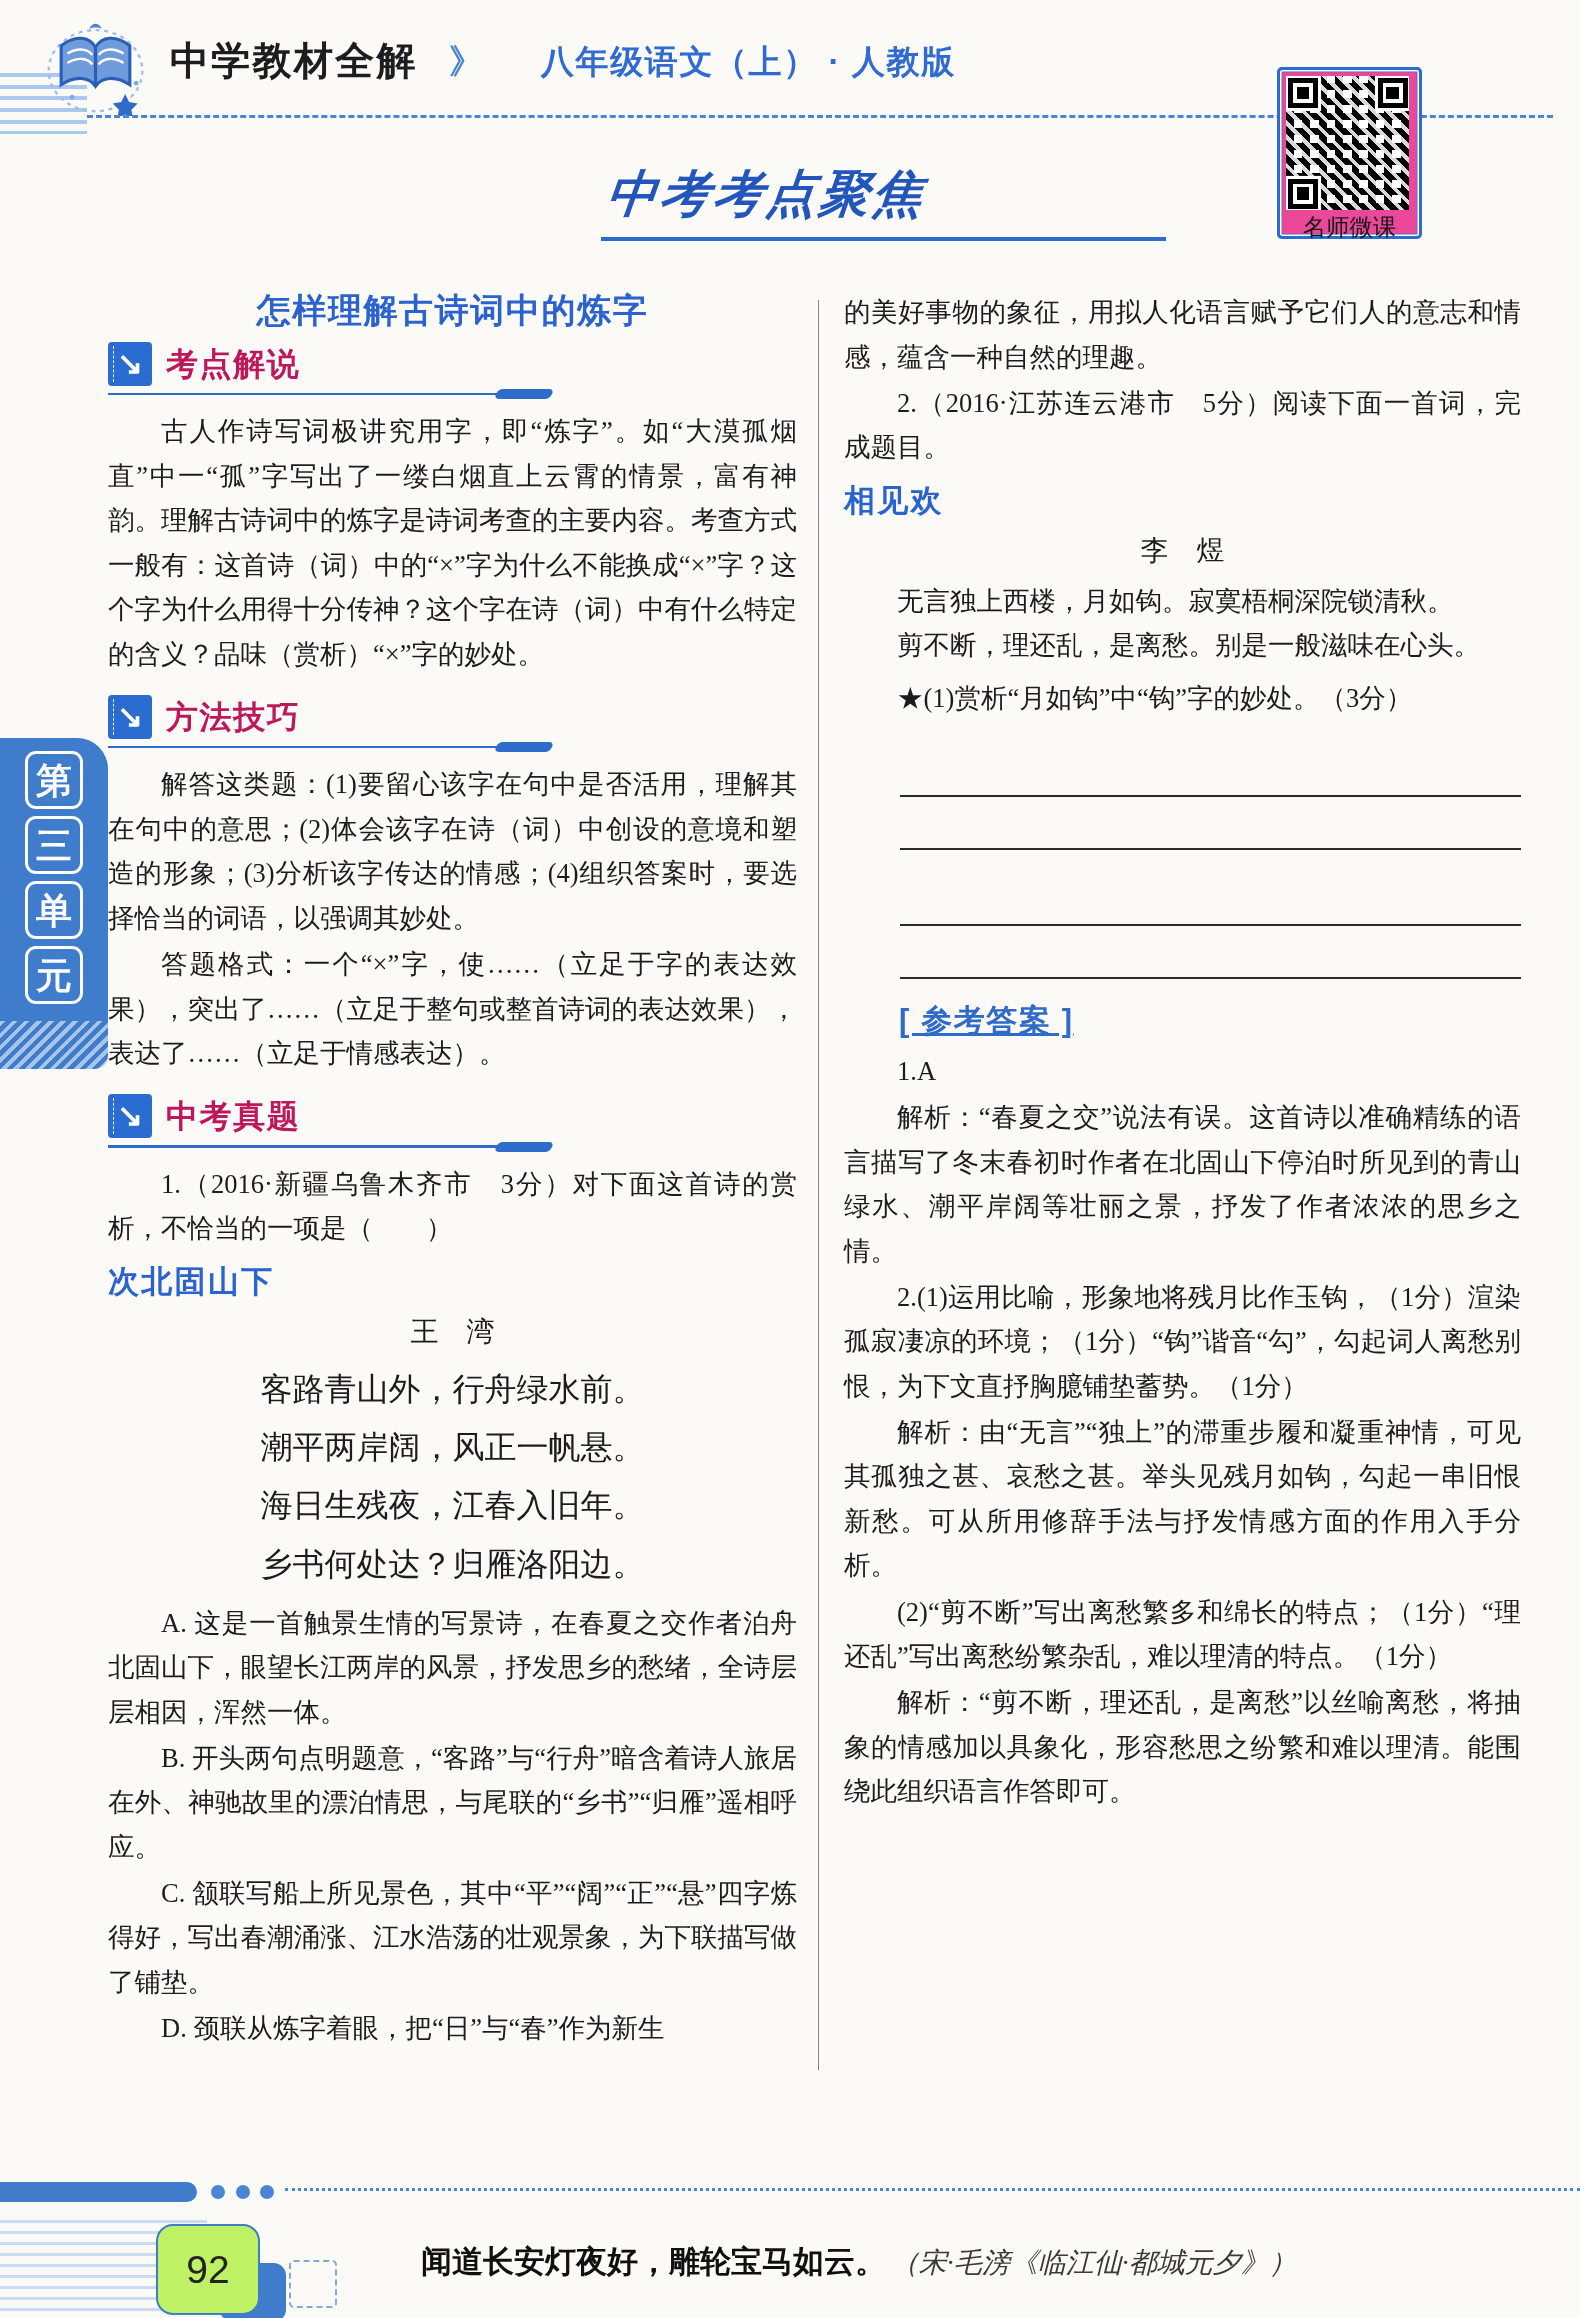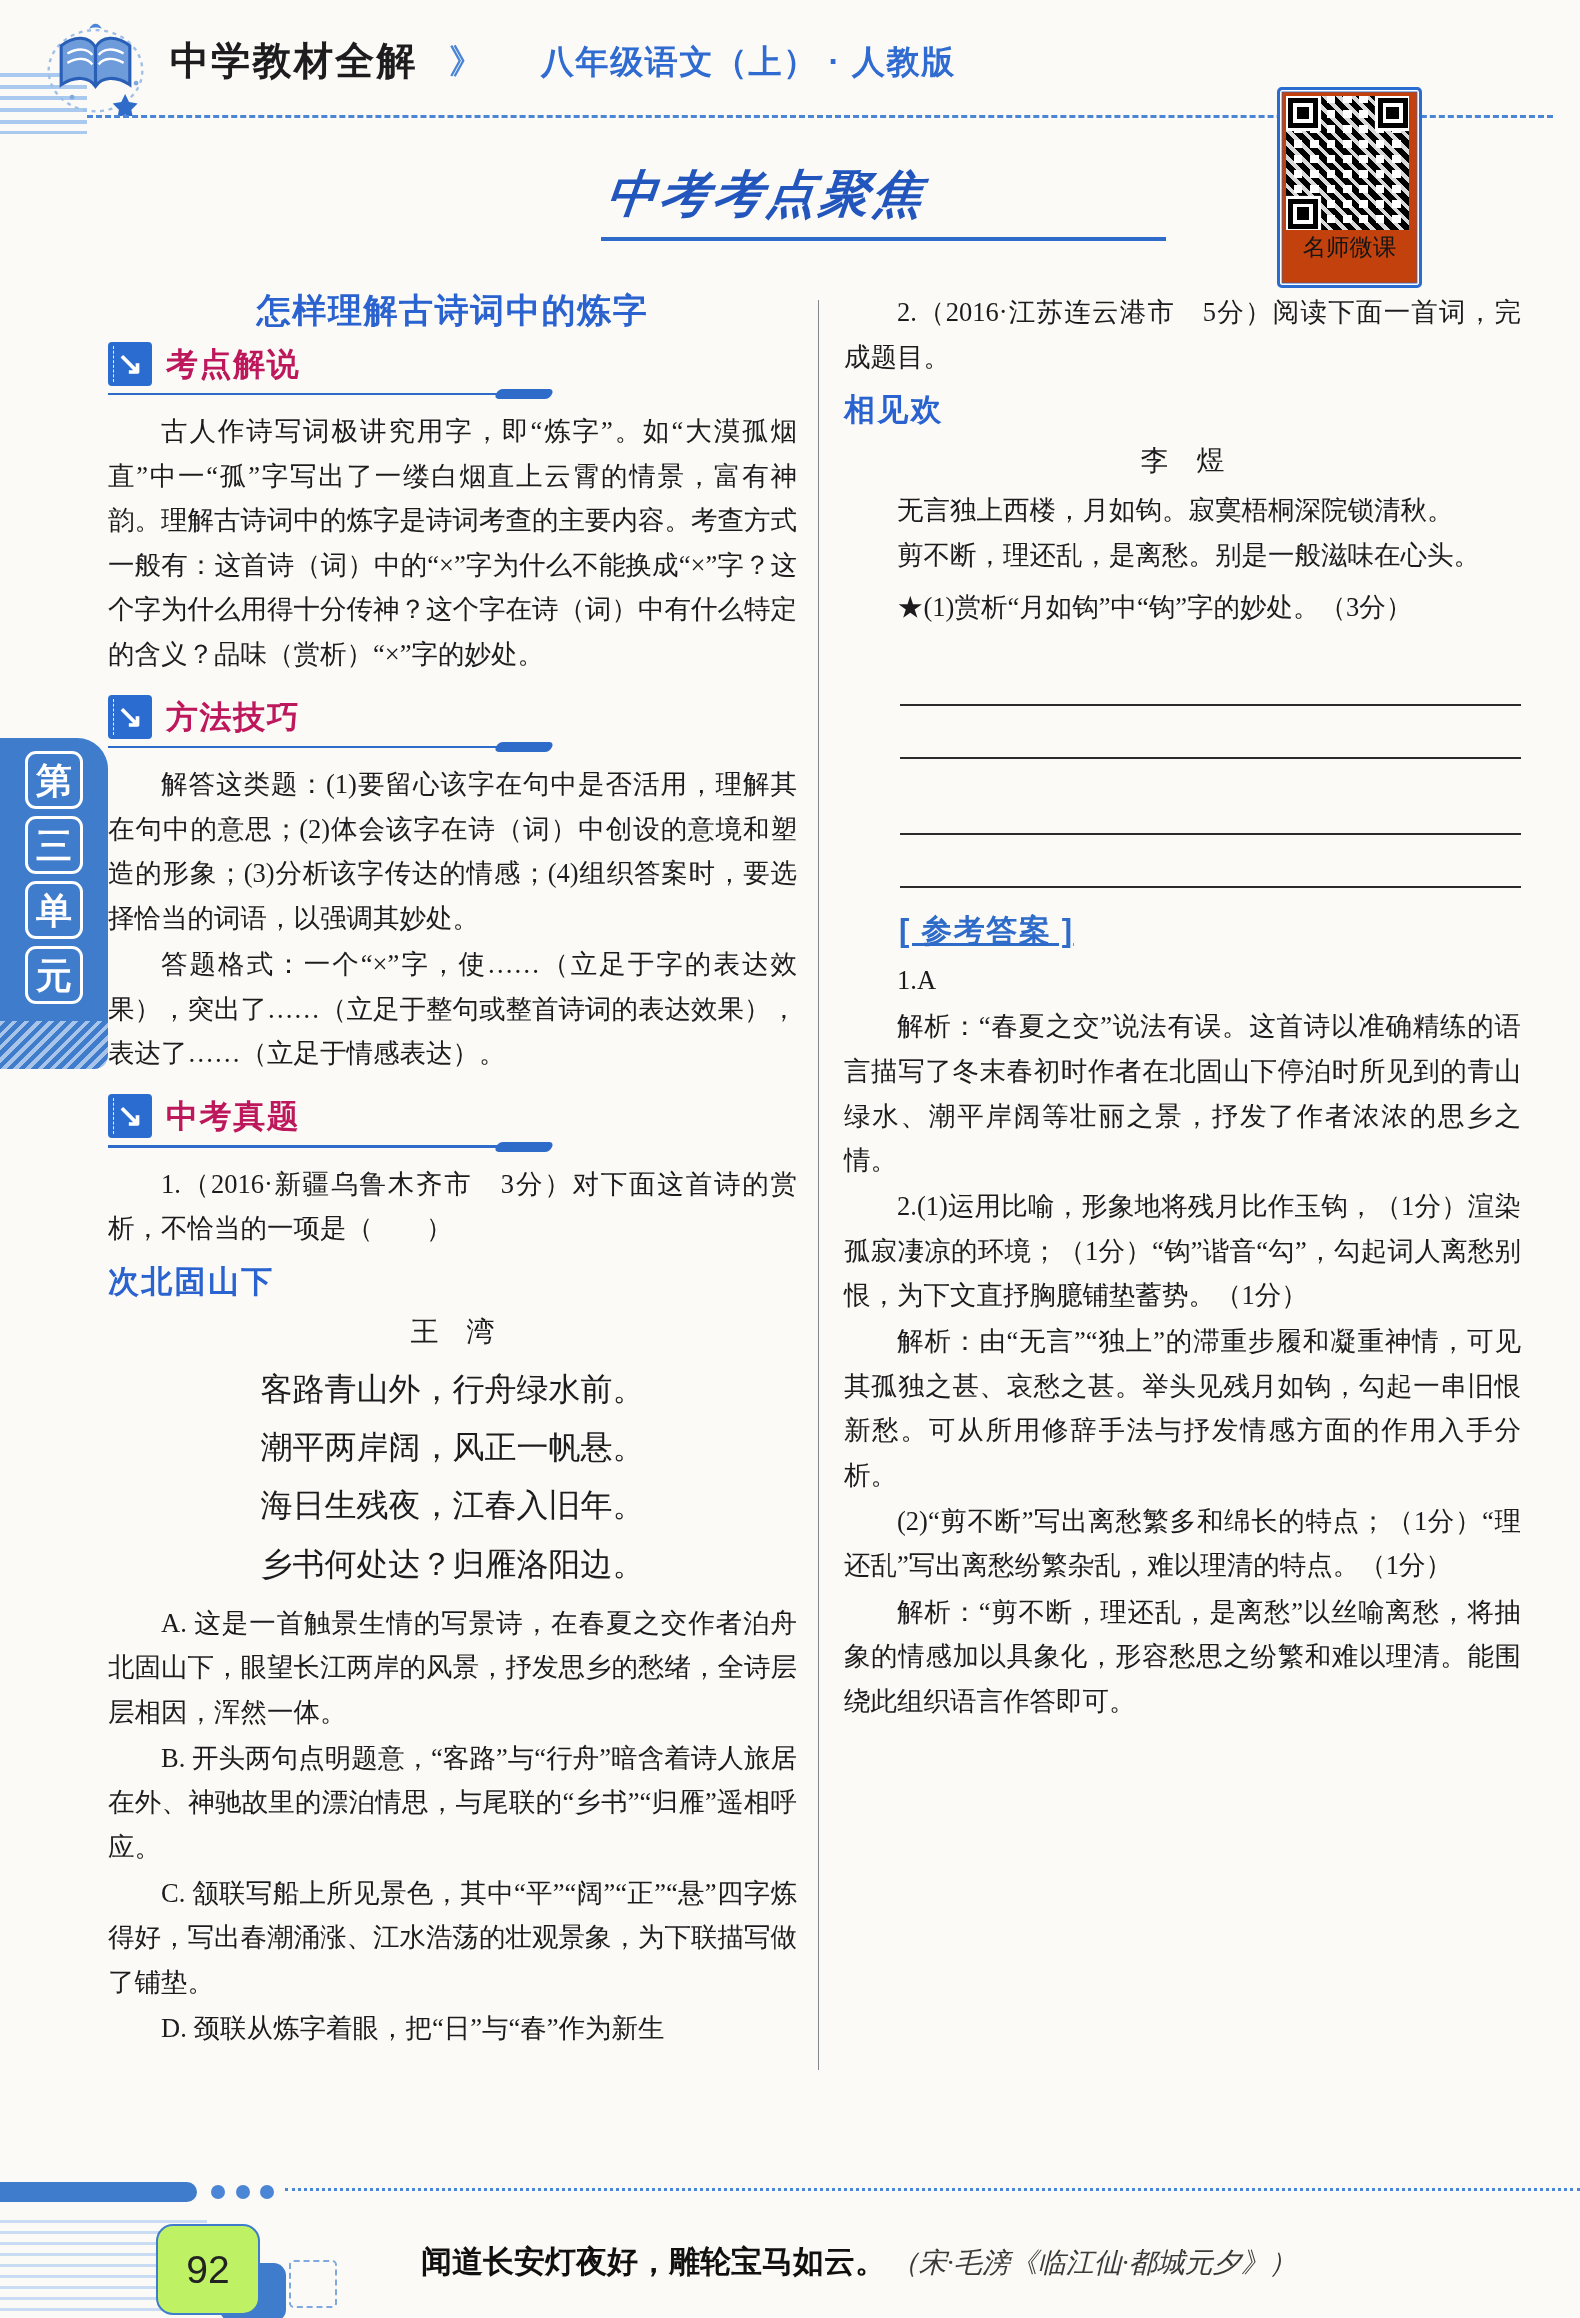--- a/index.html
+++ b/index.html
@@ -21,7 +21,7 @@
   .title-underline{left:601px;top:237px;width:565px;height:3.9px;background:#2f6bc9;}
 
   
-  .qr-frame{left:1277px;top:87px;width:145px;height:201px;background:#c2410c;
+  .qr-frame{left:1277px;top:67px;width:145px;height:172px;background:#ec4899;
     border:3.1px solid #2a6cd0;border-radius:4.7px;box-shadow:inset 0 0 0 1.6px #fff,inset 0 0 0 2.3px #2a6cd0;
     padding:6.2px 6.2px 3.1px;box-sizing:border-box;}
   .qr{position:relative;width:123px;height:134px;overflow:hidden;background:

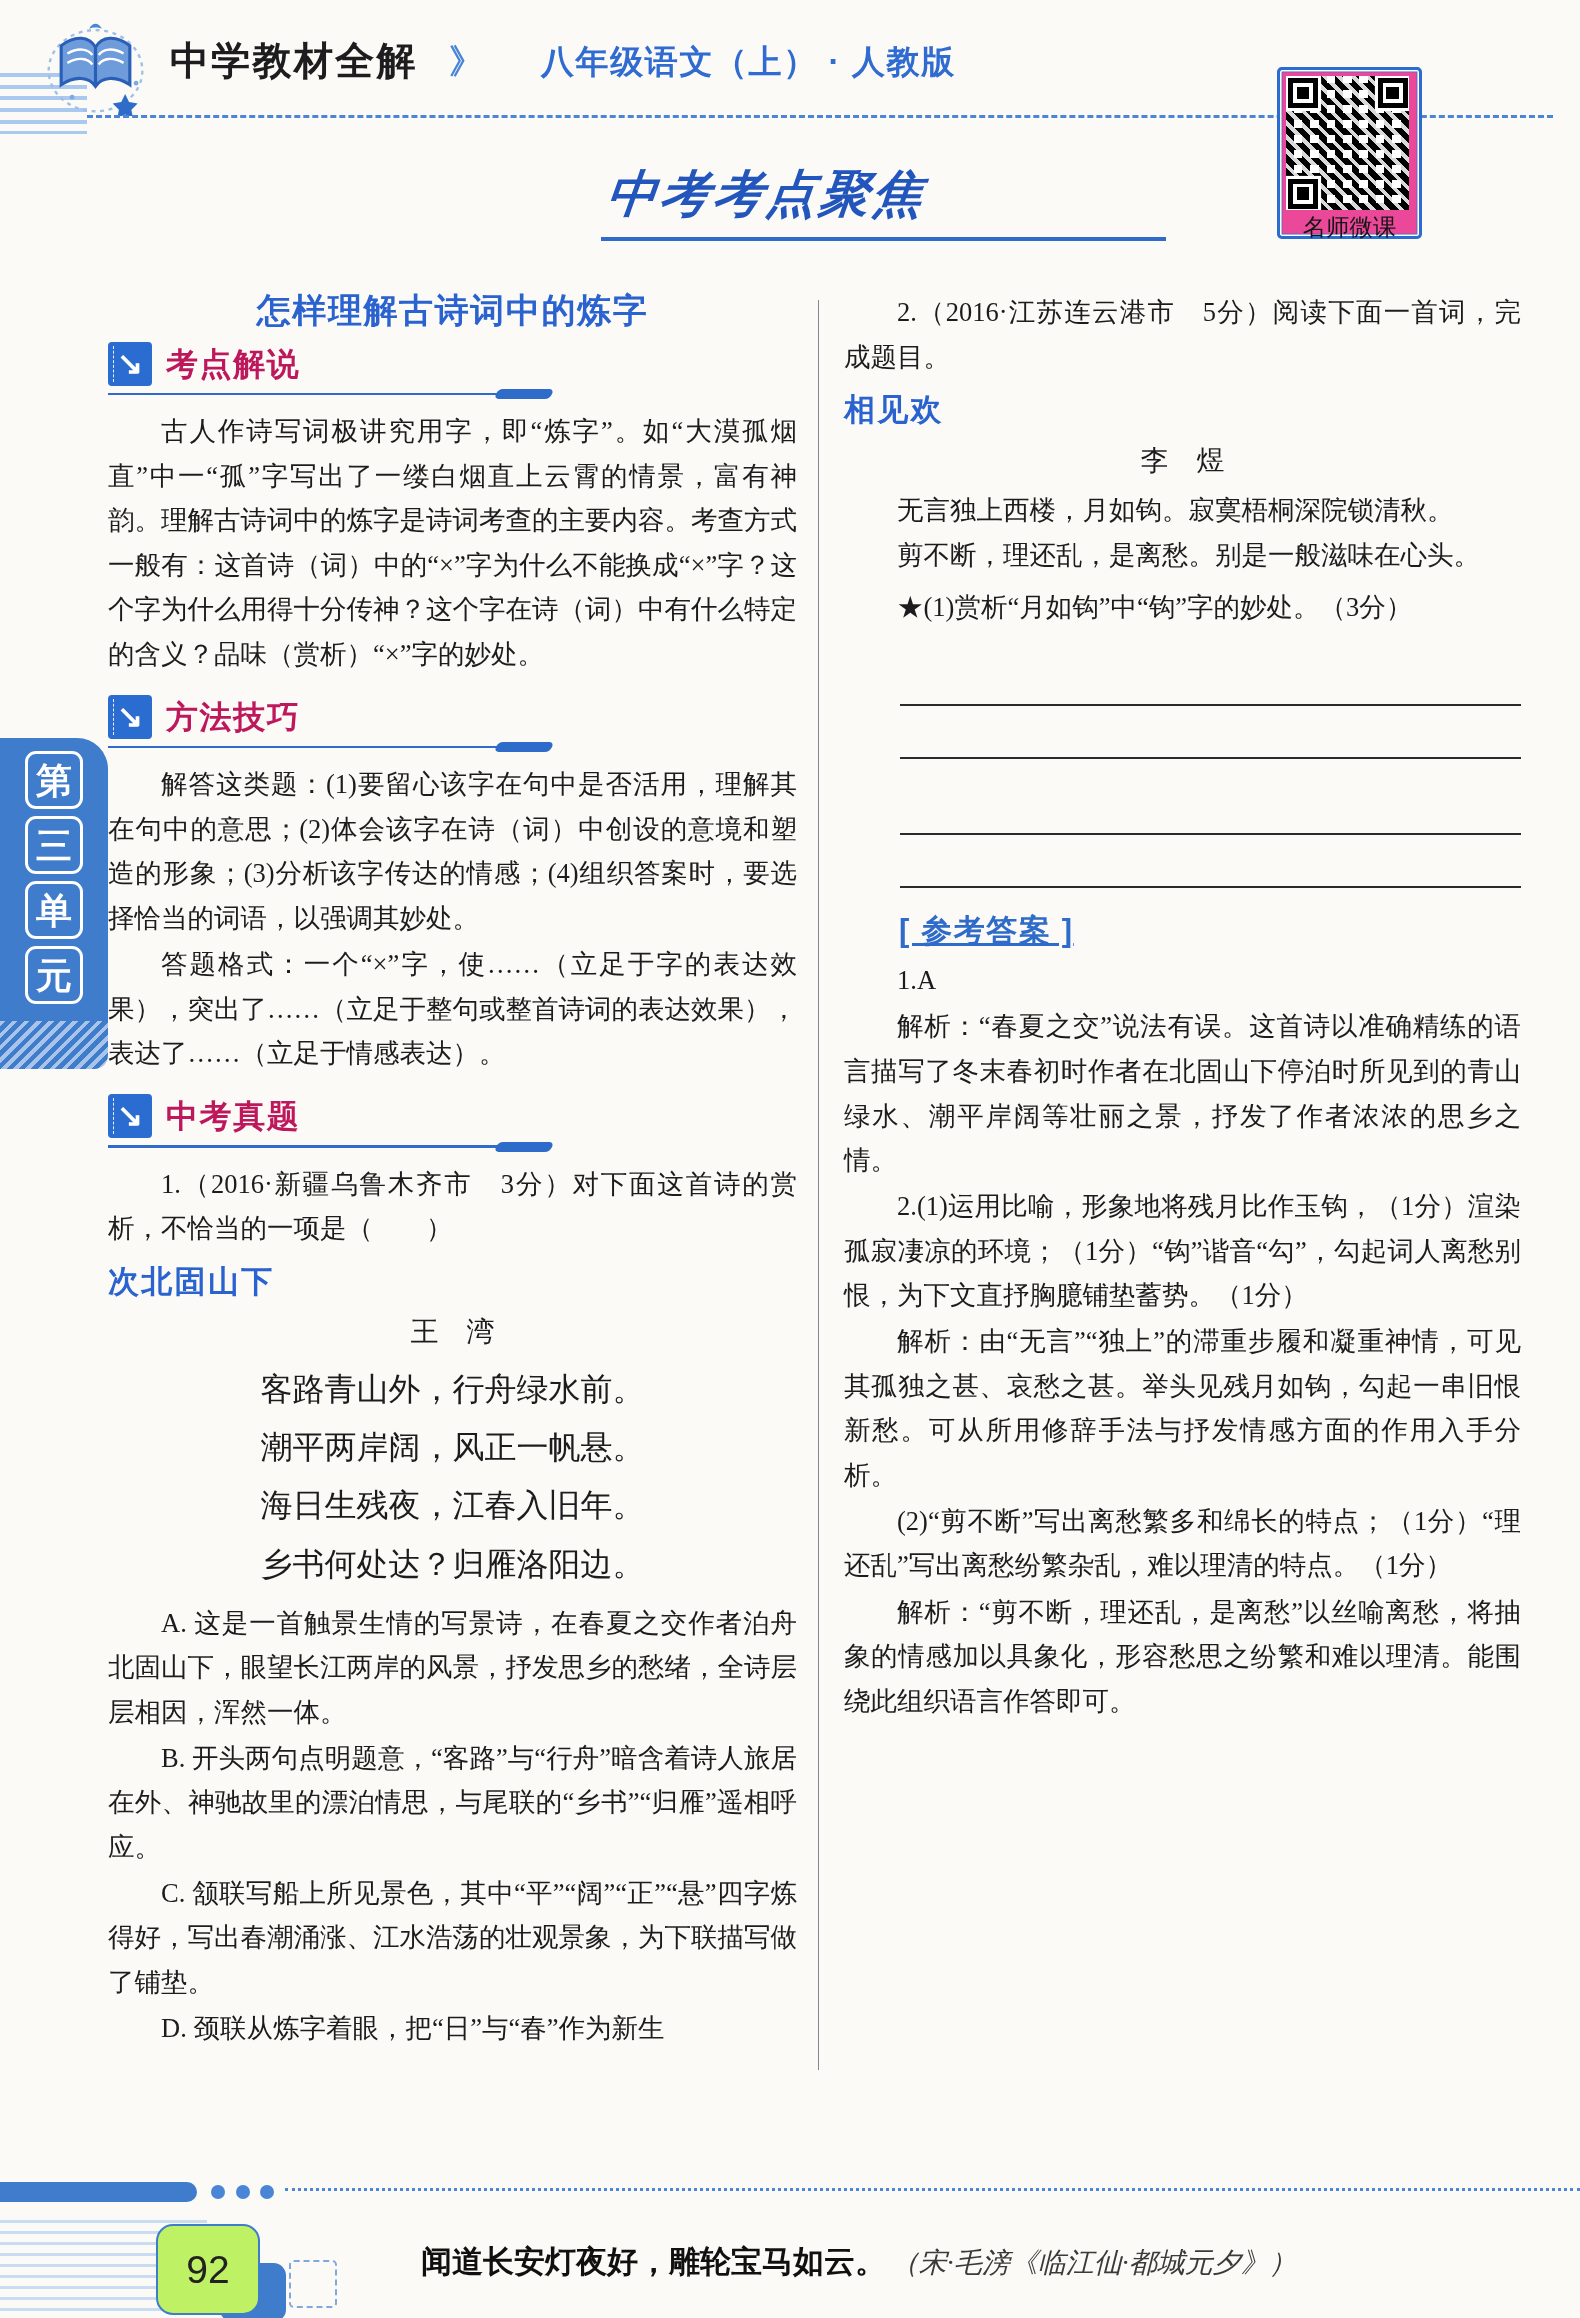--- a/index.html
+++ b/index.html
@@ -171,6 +171,7 @@
 </div>
 
 <div class="col col-right">
+  <p class="noindent">的美好事物的象征，用拟人化语言赋予它们人的意志和情感，蕴含一种自然的理趣。</p>
   <p>2.（2016·江苏连云港市　5分）阅读下面一首词，完成题目。</p>
 
   <div class="poem ci-poem">

